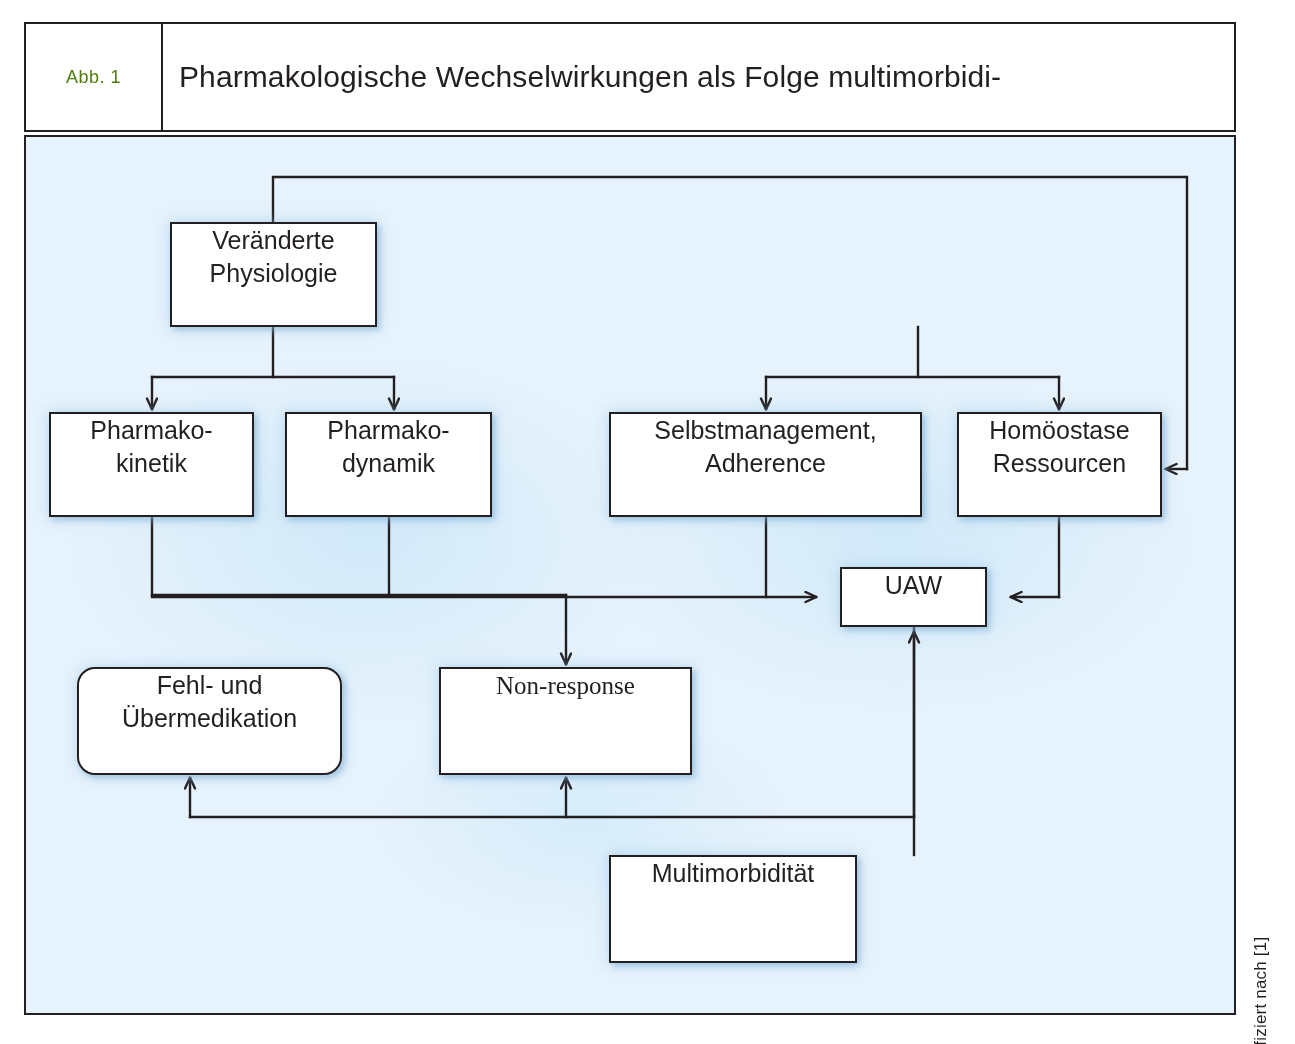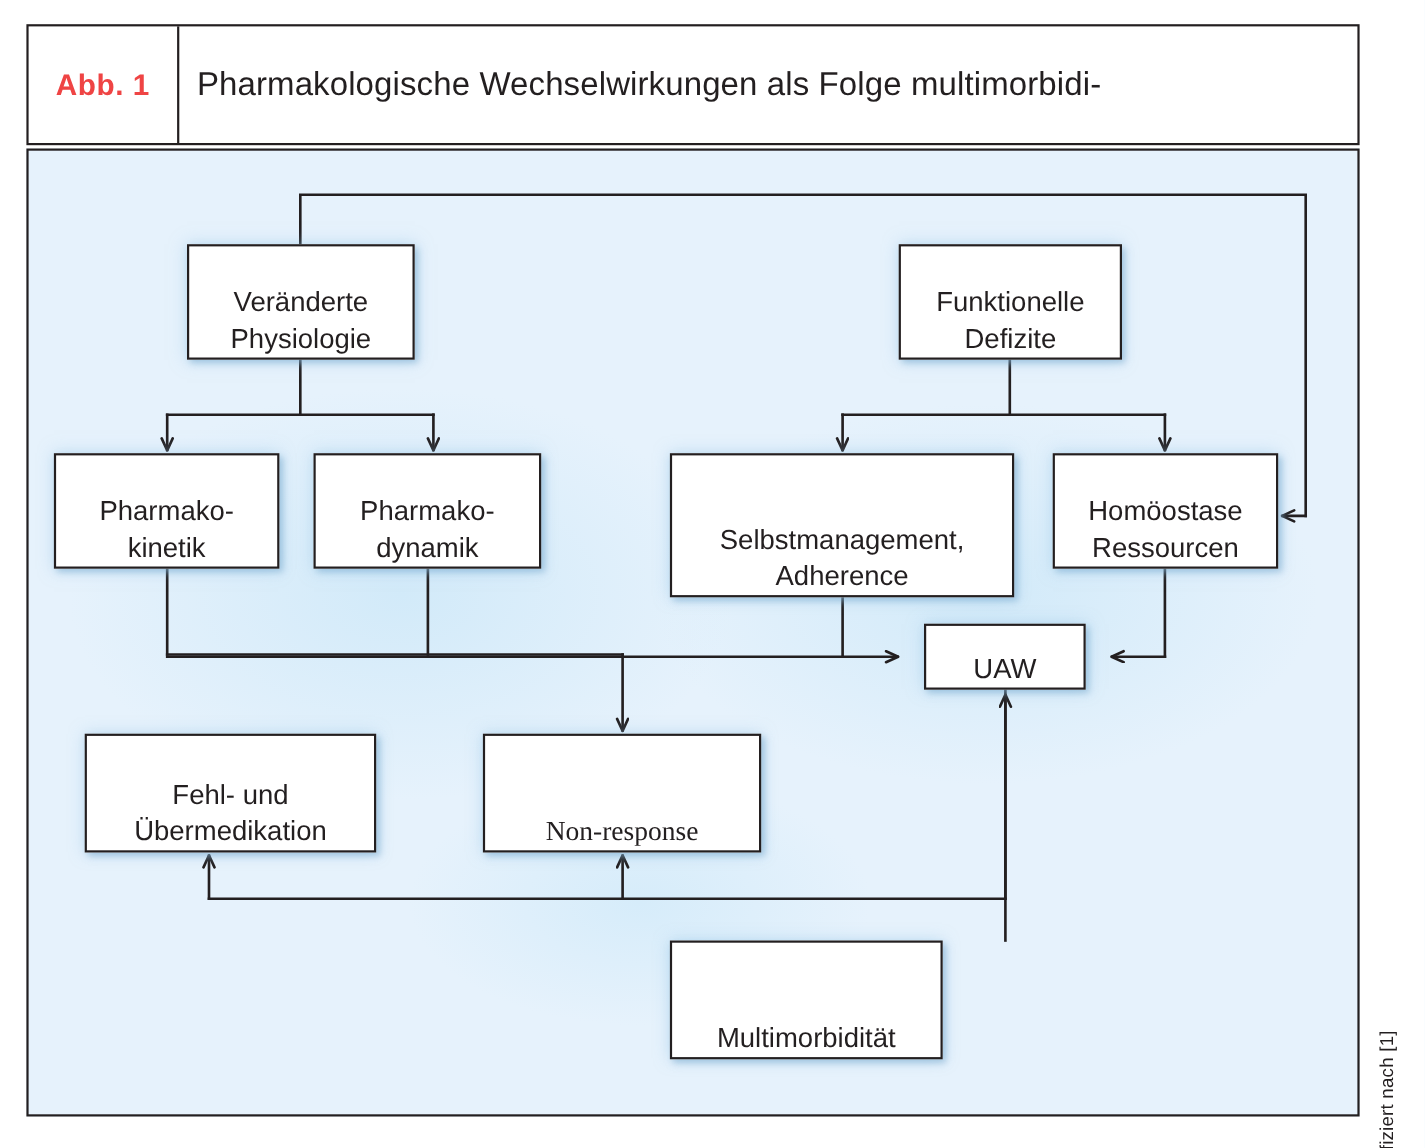--- a/index.html
+++ b/index.html
@@ -43,9 +43,9 @@
     justify-content: center;
   }
   .fig-label {
-    font-size: 27px;
-    font-weight: bold;
-    color: #ef4444;
+    font-size: 18px;
+    font-weight: normal;
+    color: #4d7c0f;
     letter-spacing: 0.5px;
     line-height: 1;
   }

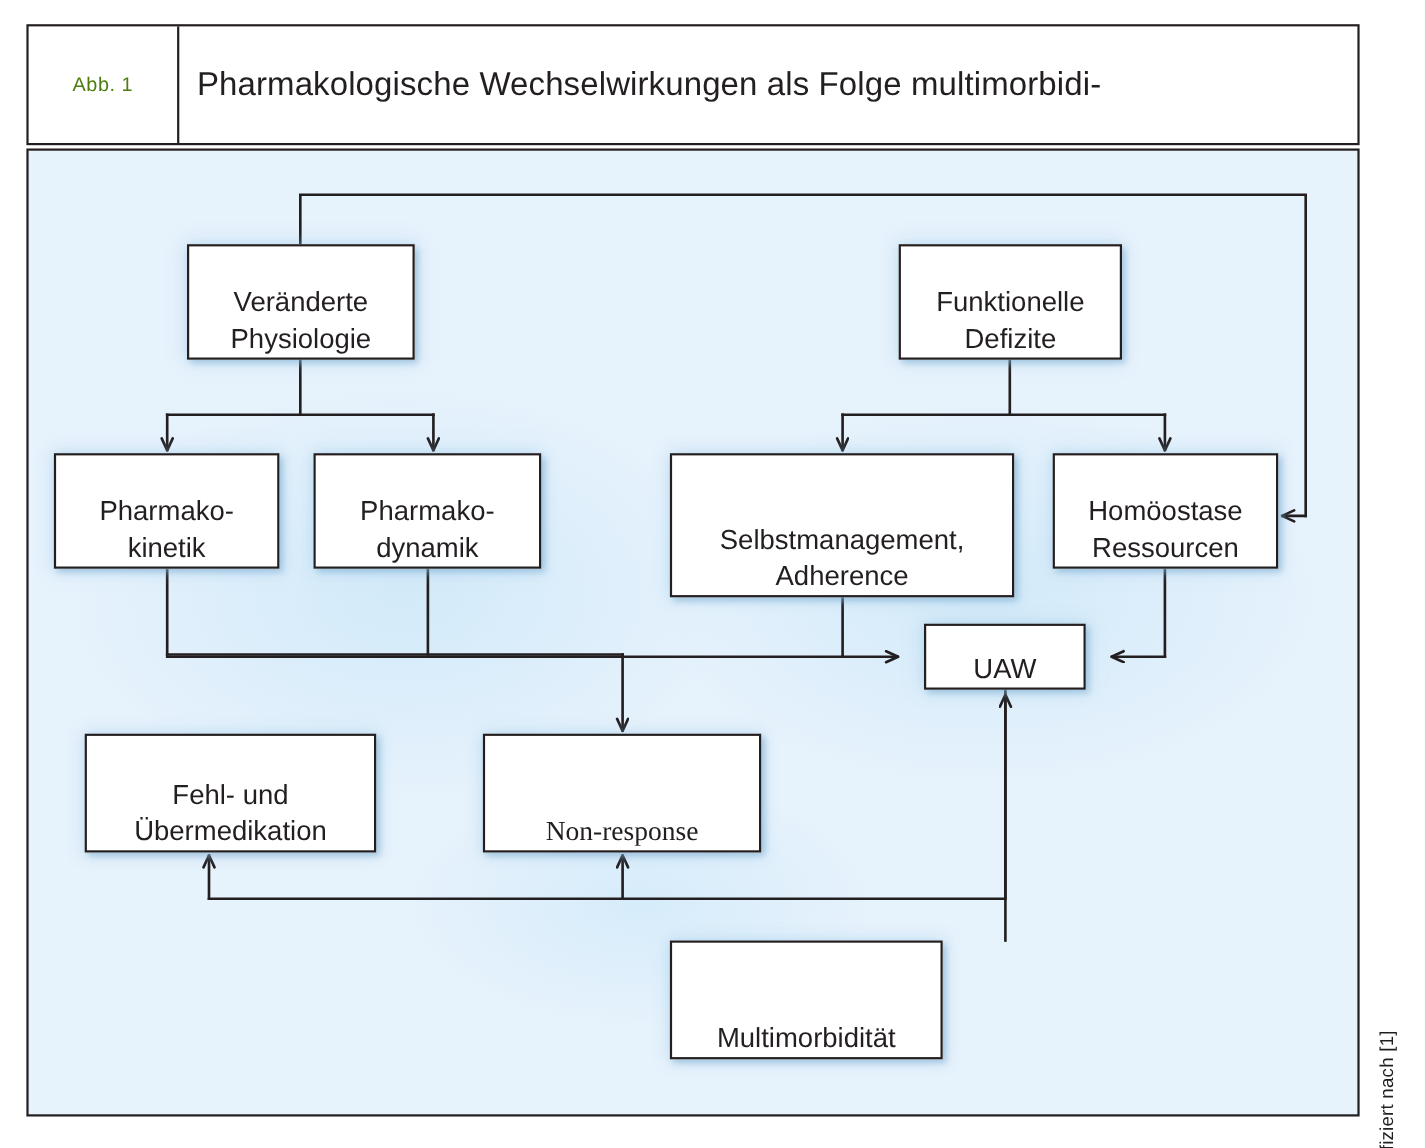--- a/index.html
+++ b/index.html
@@ -97,7 +97,7 @@
     border: 2px solid #231f20;
     box-sizing: border-box;
     display: flex;
-    align-items: flex-end;
+    align-items: flex-start;
     justify-content: center;
     text-align: center;
     color: #231f20;

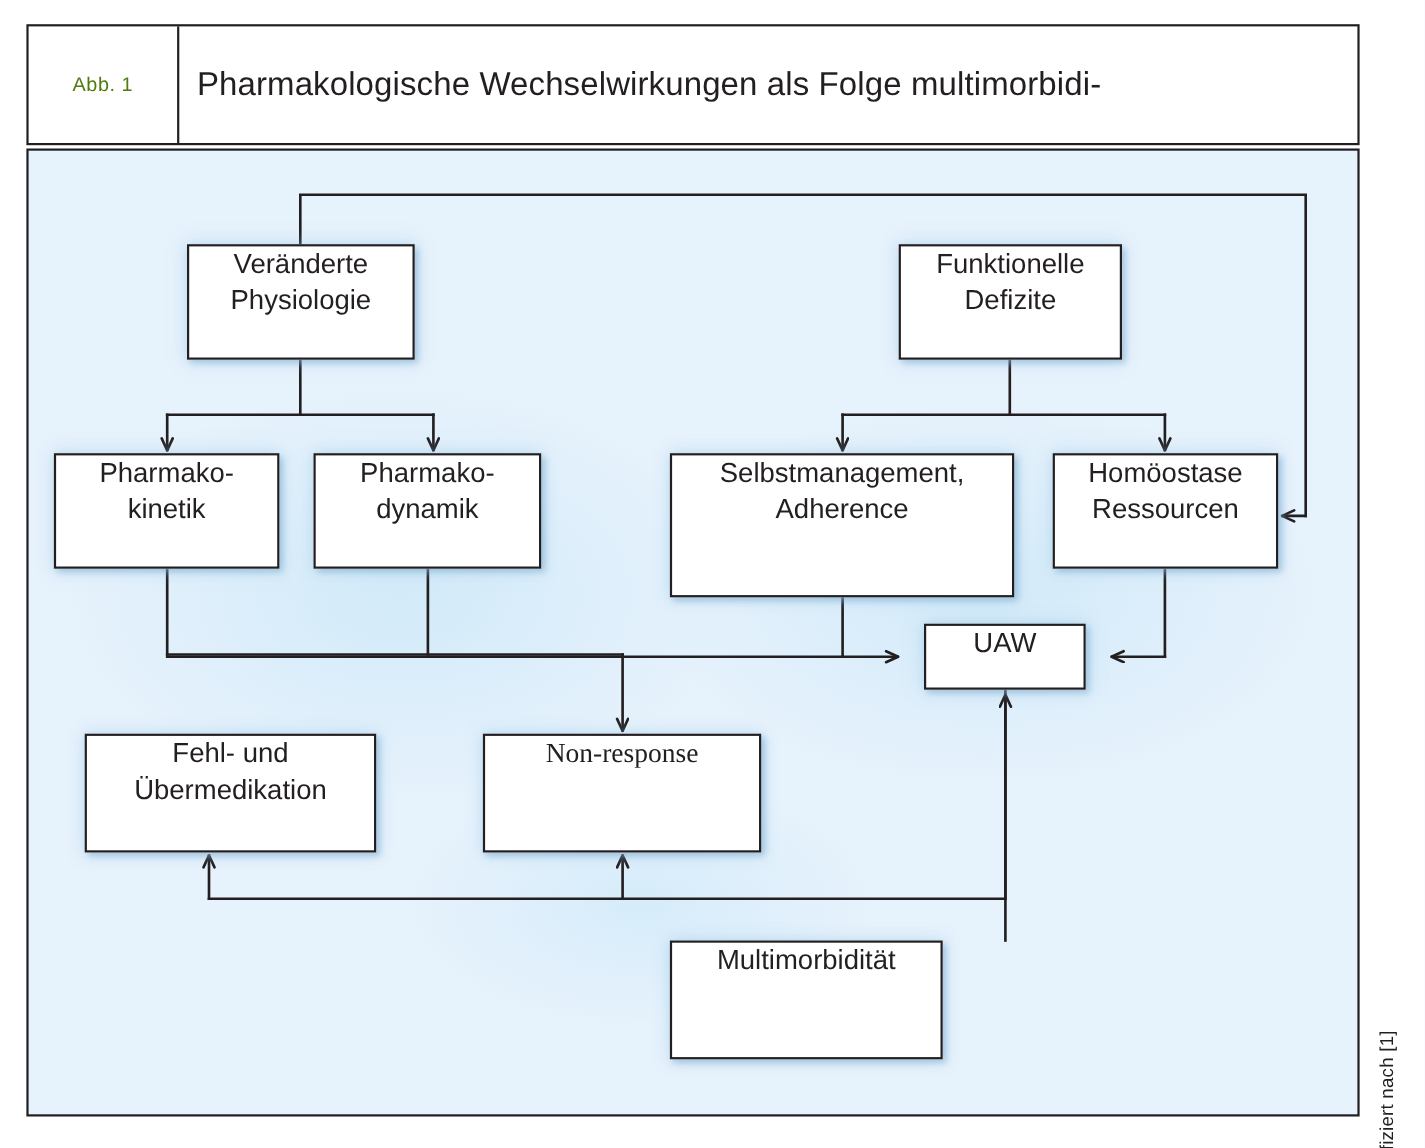--- a/index.html
+++ b/index.html
@@ -195,9 +195,6 @@
       <span class="node-text"><span>Veränderte</span><span class="l2">Physiologie</span></span>
     </div>
 
-    <div class="node" style="left: 791px; top: 85px; width: 203px; height: 105px;">
-      <span class="node-text"><span>Funktionelle</span><span class="l2">Defizite</span></span>
-    </div>
 
     <div class="node" style="left: 23px; top: 275px; width: 205px; height: 105px;">
       <span class="node-text"><span>Pharmako-</span><span class="l2">kinetik</span></span>

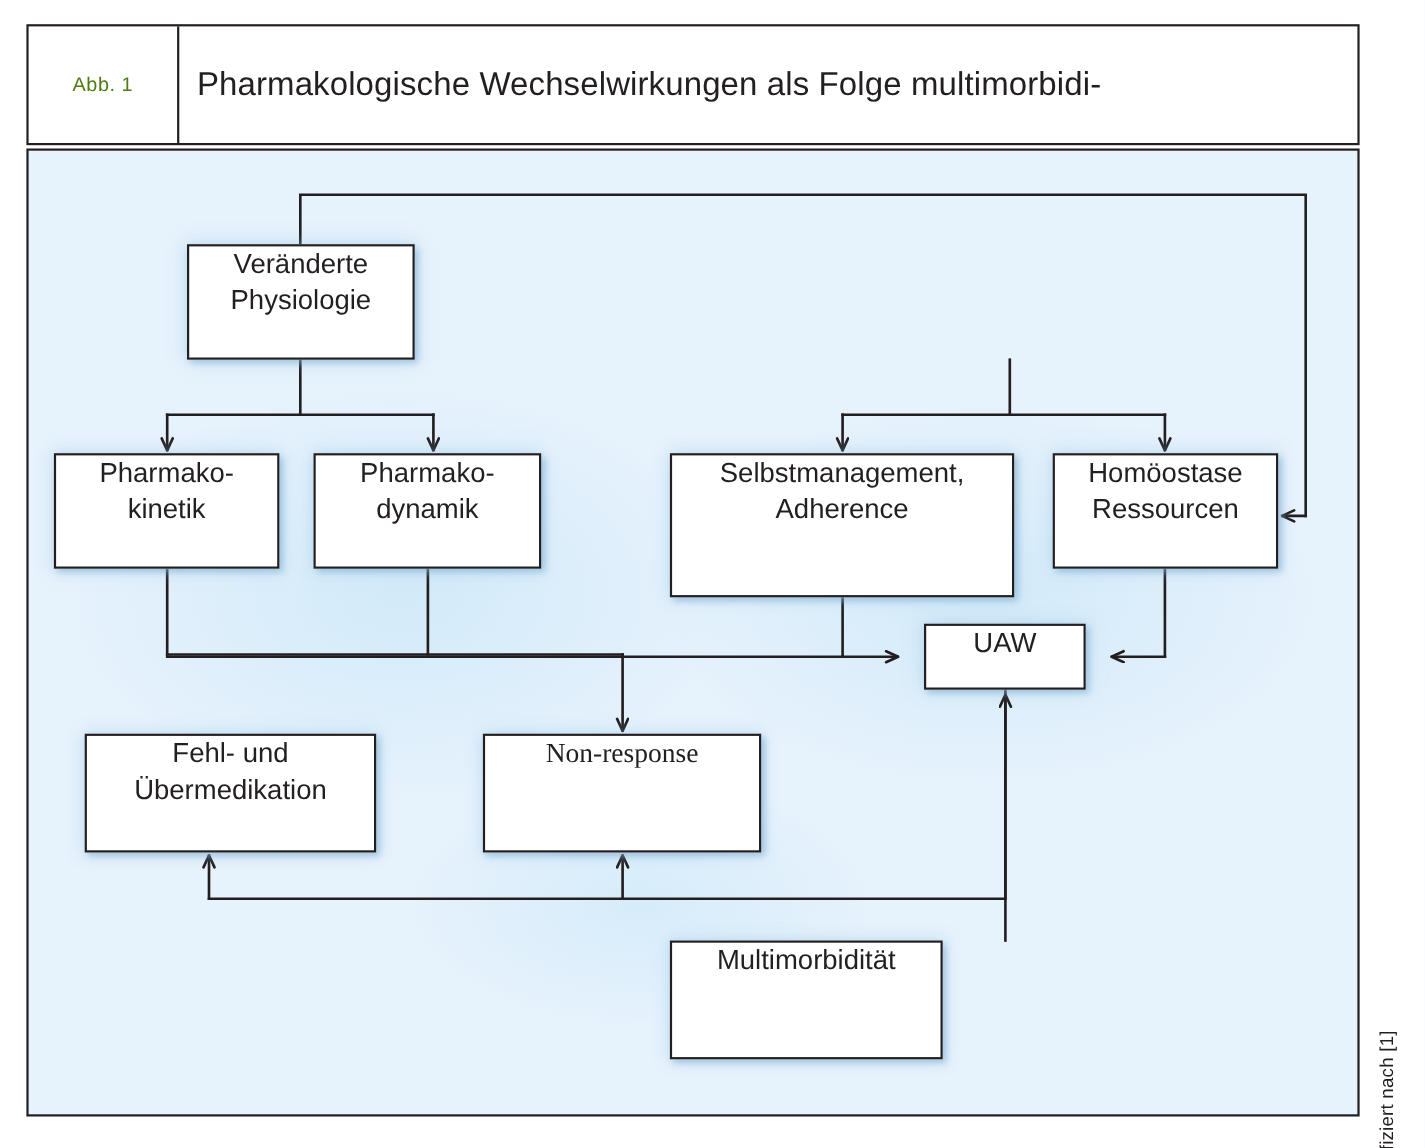--- a/index.html
+++ b/index.html
@@ -204,7 +204,7 @@
       <span class="node-text"><span>Pharmako-</span><span class="l2">dynamik</span></span>
     </div>
 
-    <div class="node" style="left: 583px; top: 275px; width: 313px; height: 131px;">
+    <div class="node" style="left: 583px; top: 275px; width: 313px; height: 105px;">
       <span class="node-text"><span>Selbstmanagement,</span><span class="l2">Adherence</span></span>
     </div>
 

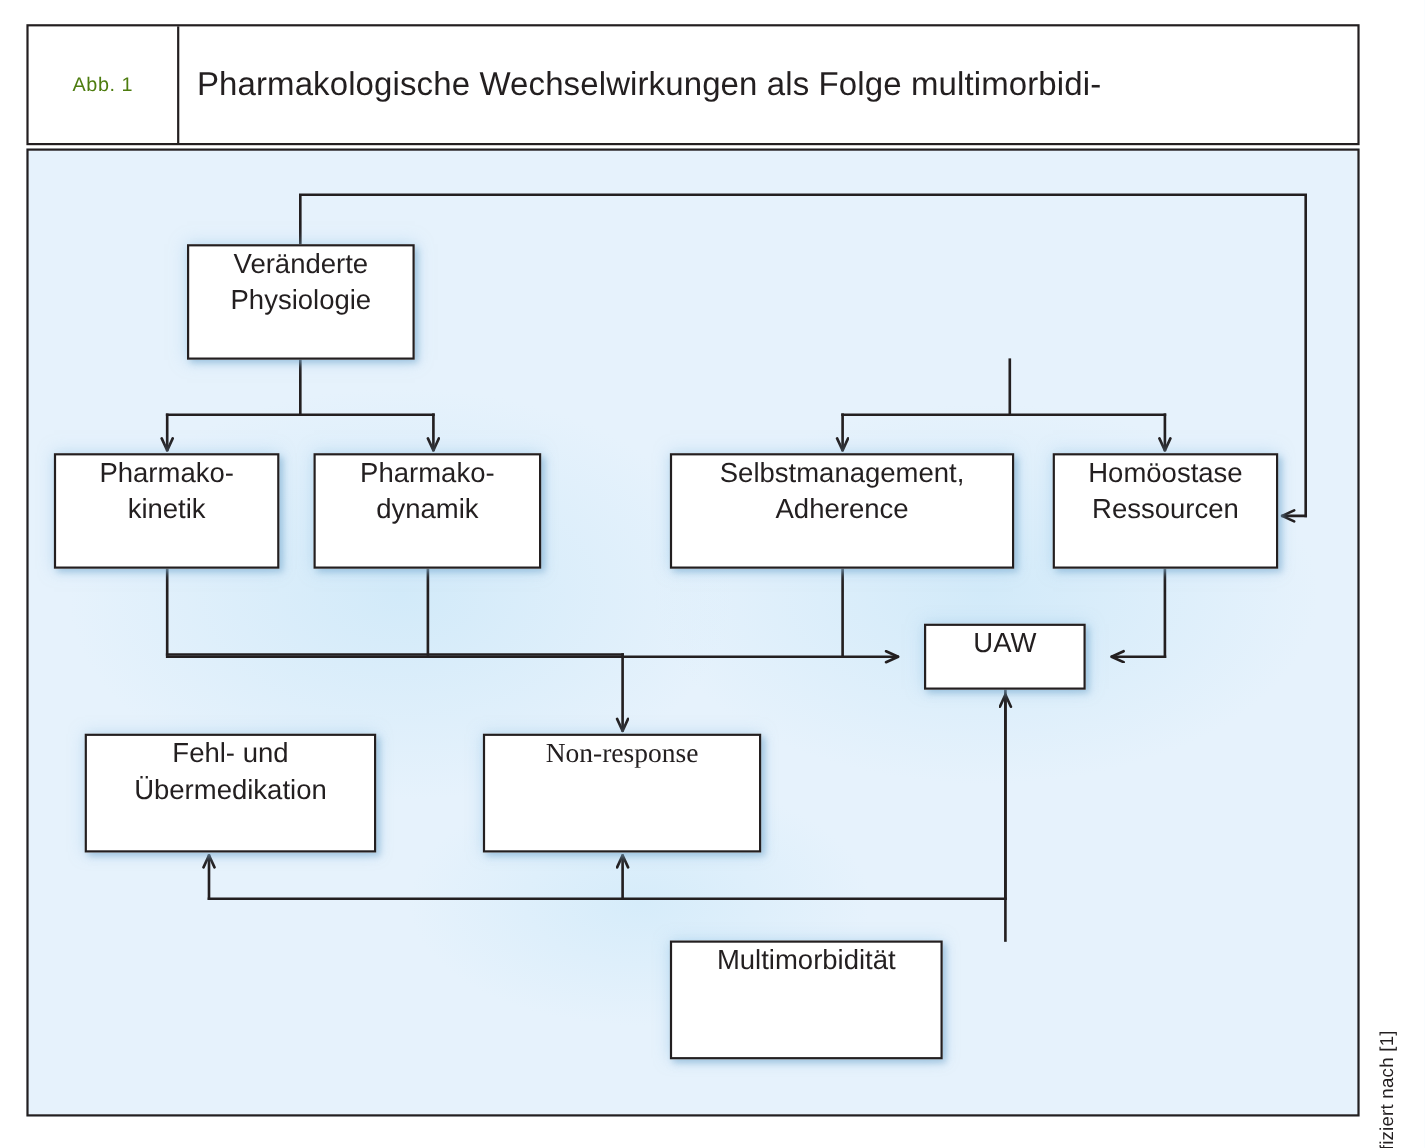--- a/index.html
+++ b/index.html
@@ -216,7 +216,7 @@
       <span class="node-text"><span>Homöostase</span><span class="l2">Ressourcen</span></span>
     </div>
 
-    <div class="node" style="left: 51px; top: 530px; width: 265px; height: 108px;">
+    <div class="node" style="left: 51px; top: 530px; width: 265px; height: 108px; border-radius: 18px;">
       <span class="node-text"><span>Fehl- und</span><span class="l2">Übermedikation</span></span>
     </div>
 

